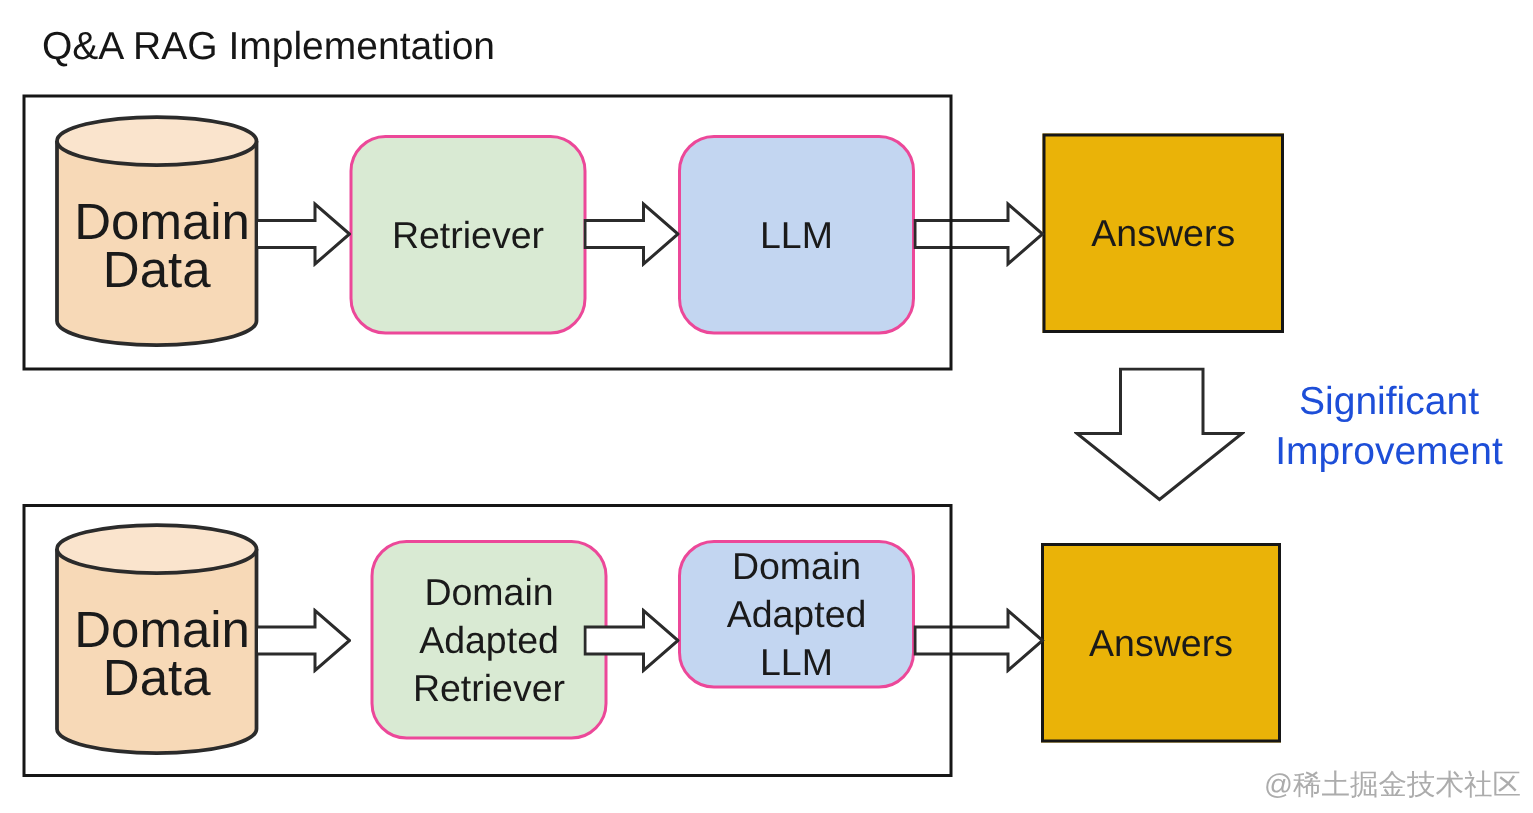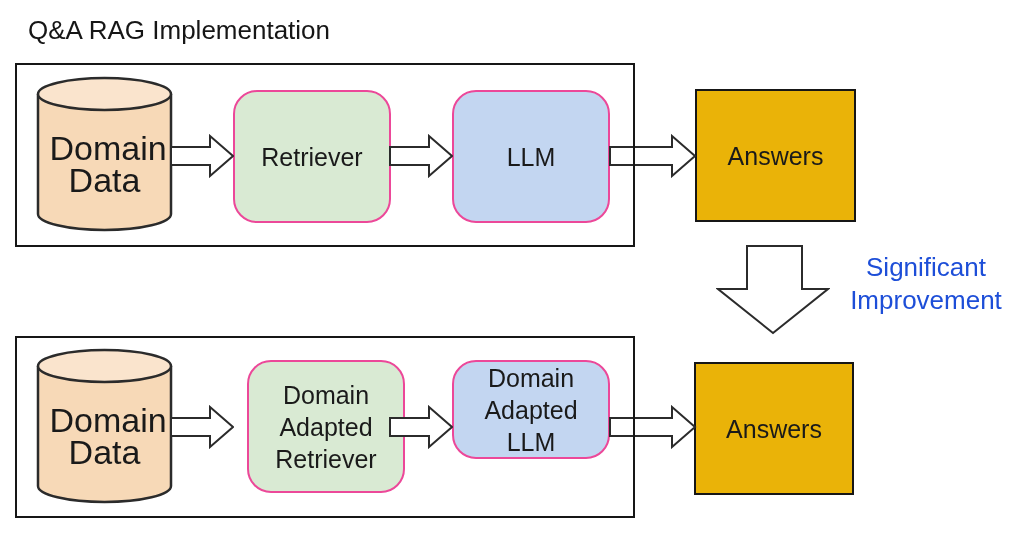--- a/index.html
+++ b/index.html
@@ -143,6 +143,7 @@
 
   <div class="abs pipeline-border" style="left:15px;top:336px;width:620px;height:182px;"></div>
 
+  <div class="abs watermark" style="right:8px;top:510px;">@稀土掘金技术社区</div>
 
 </div>
 

